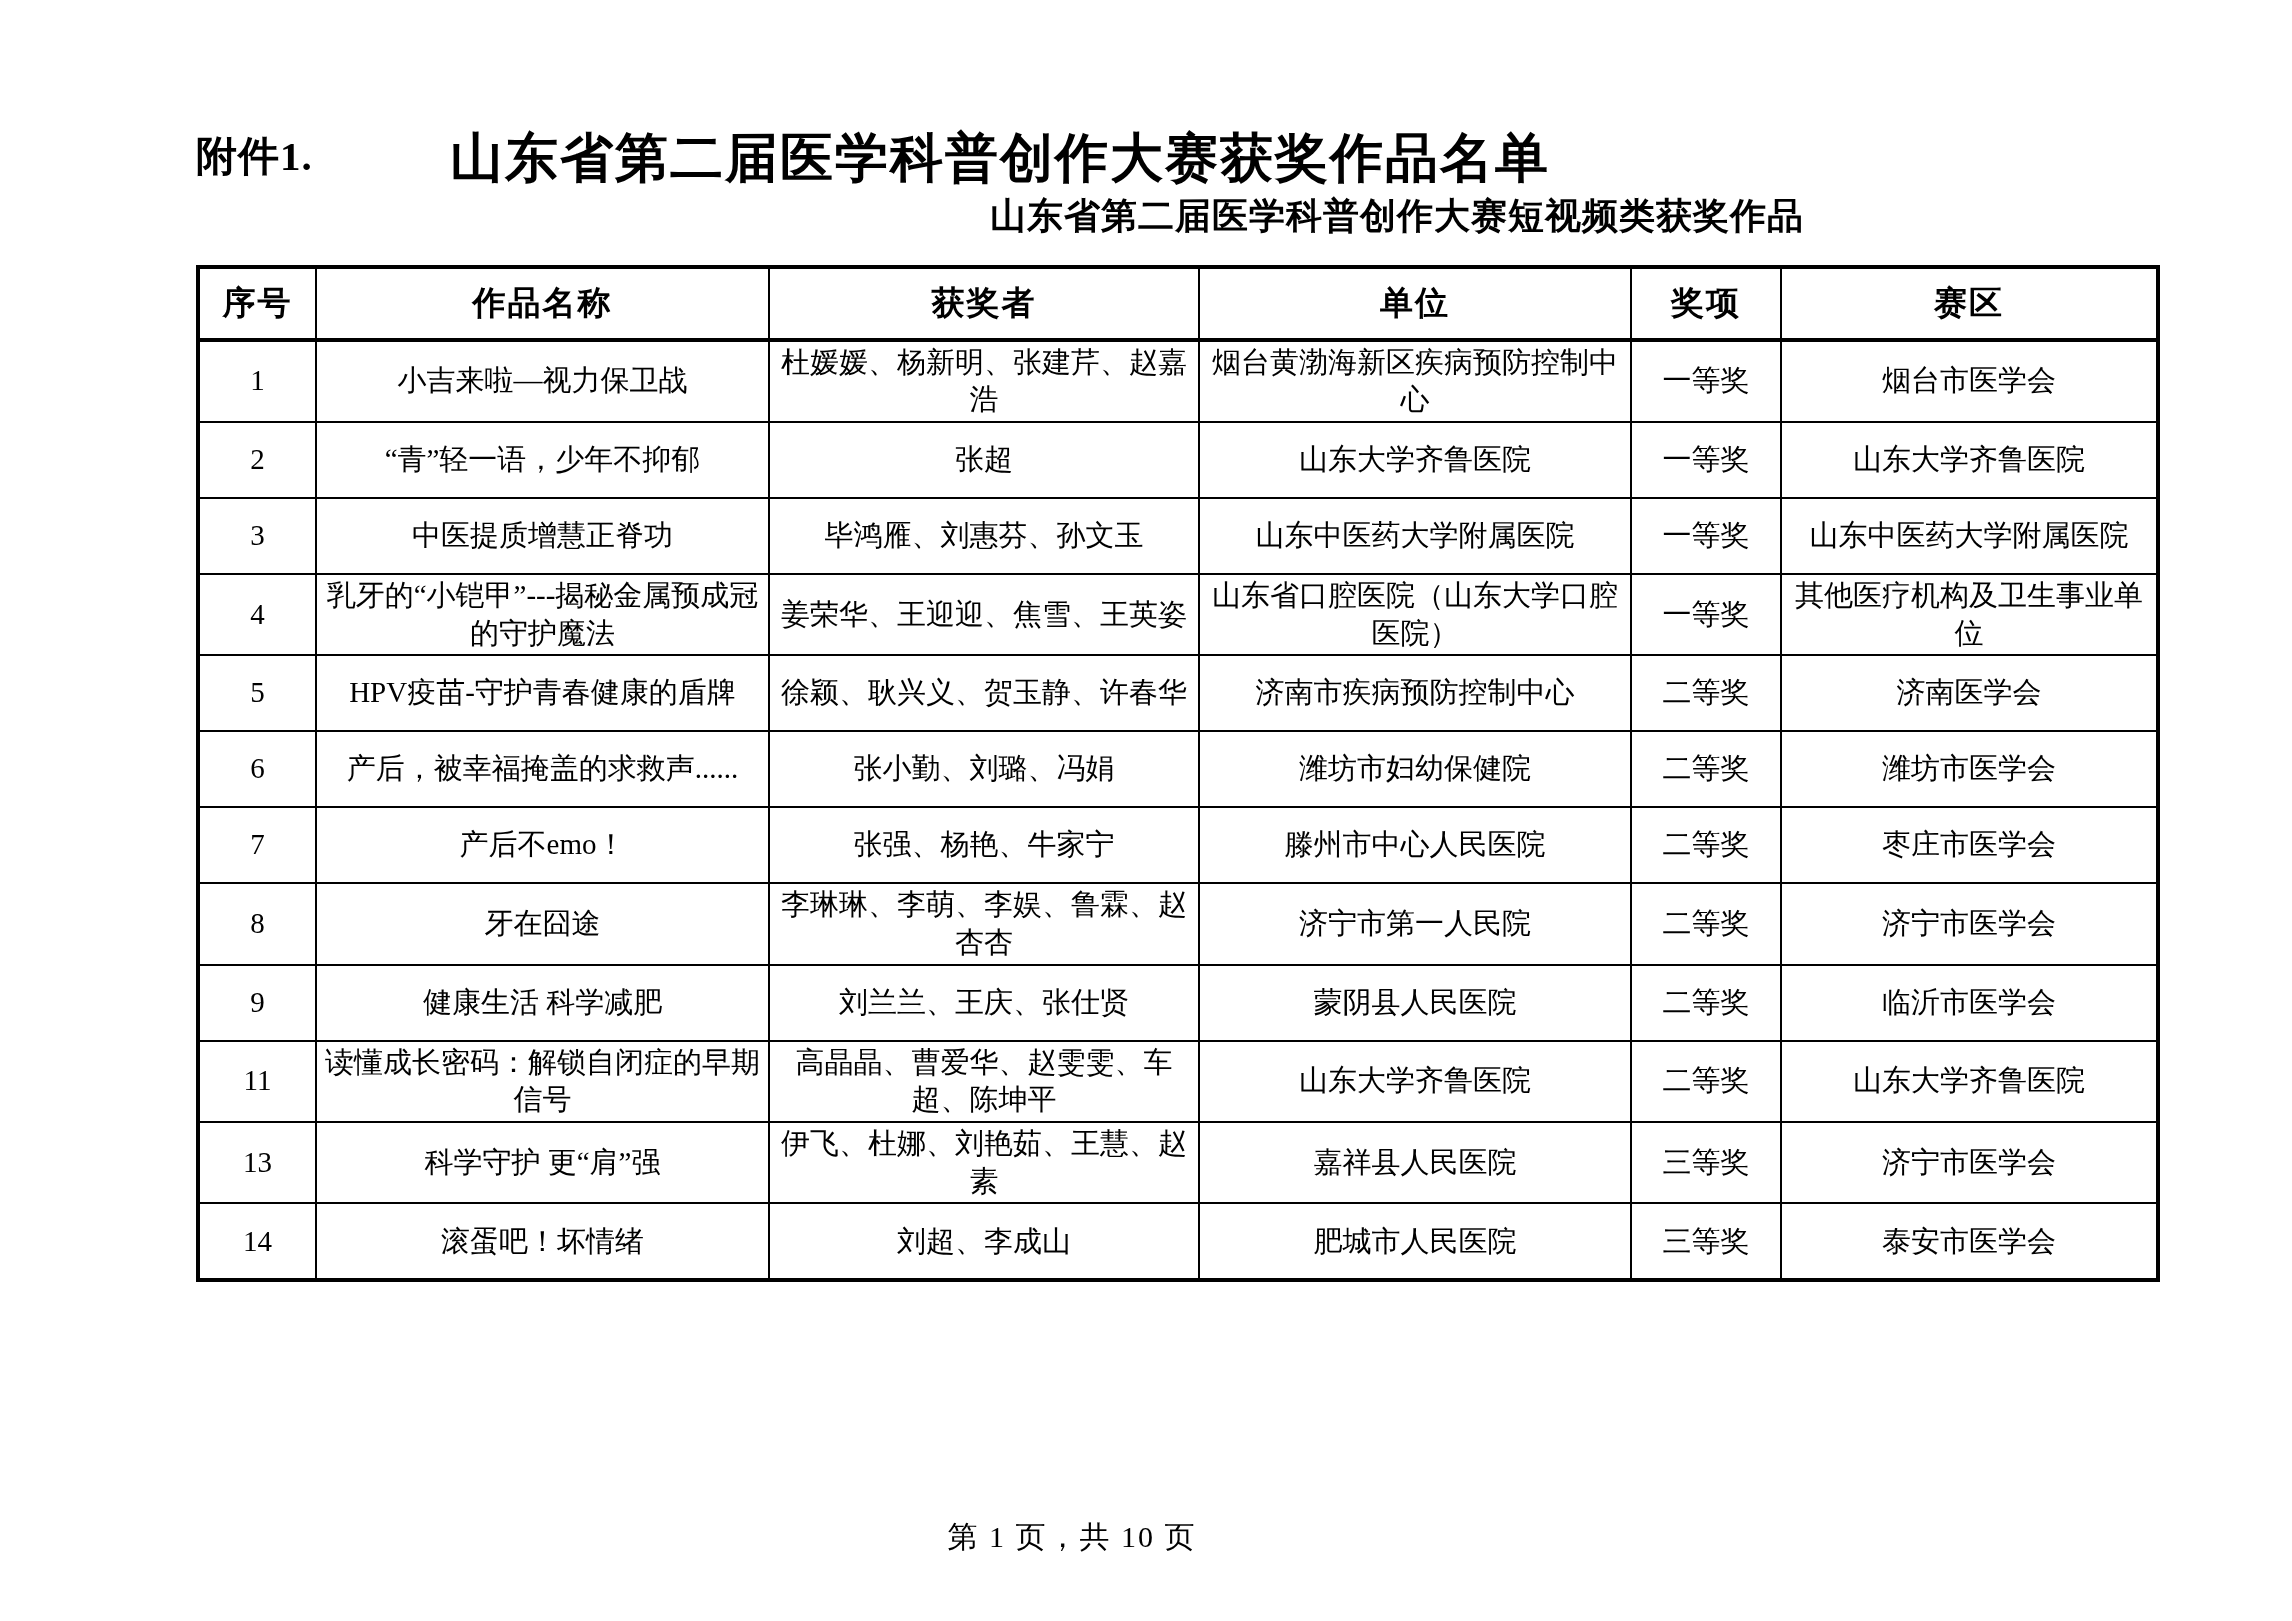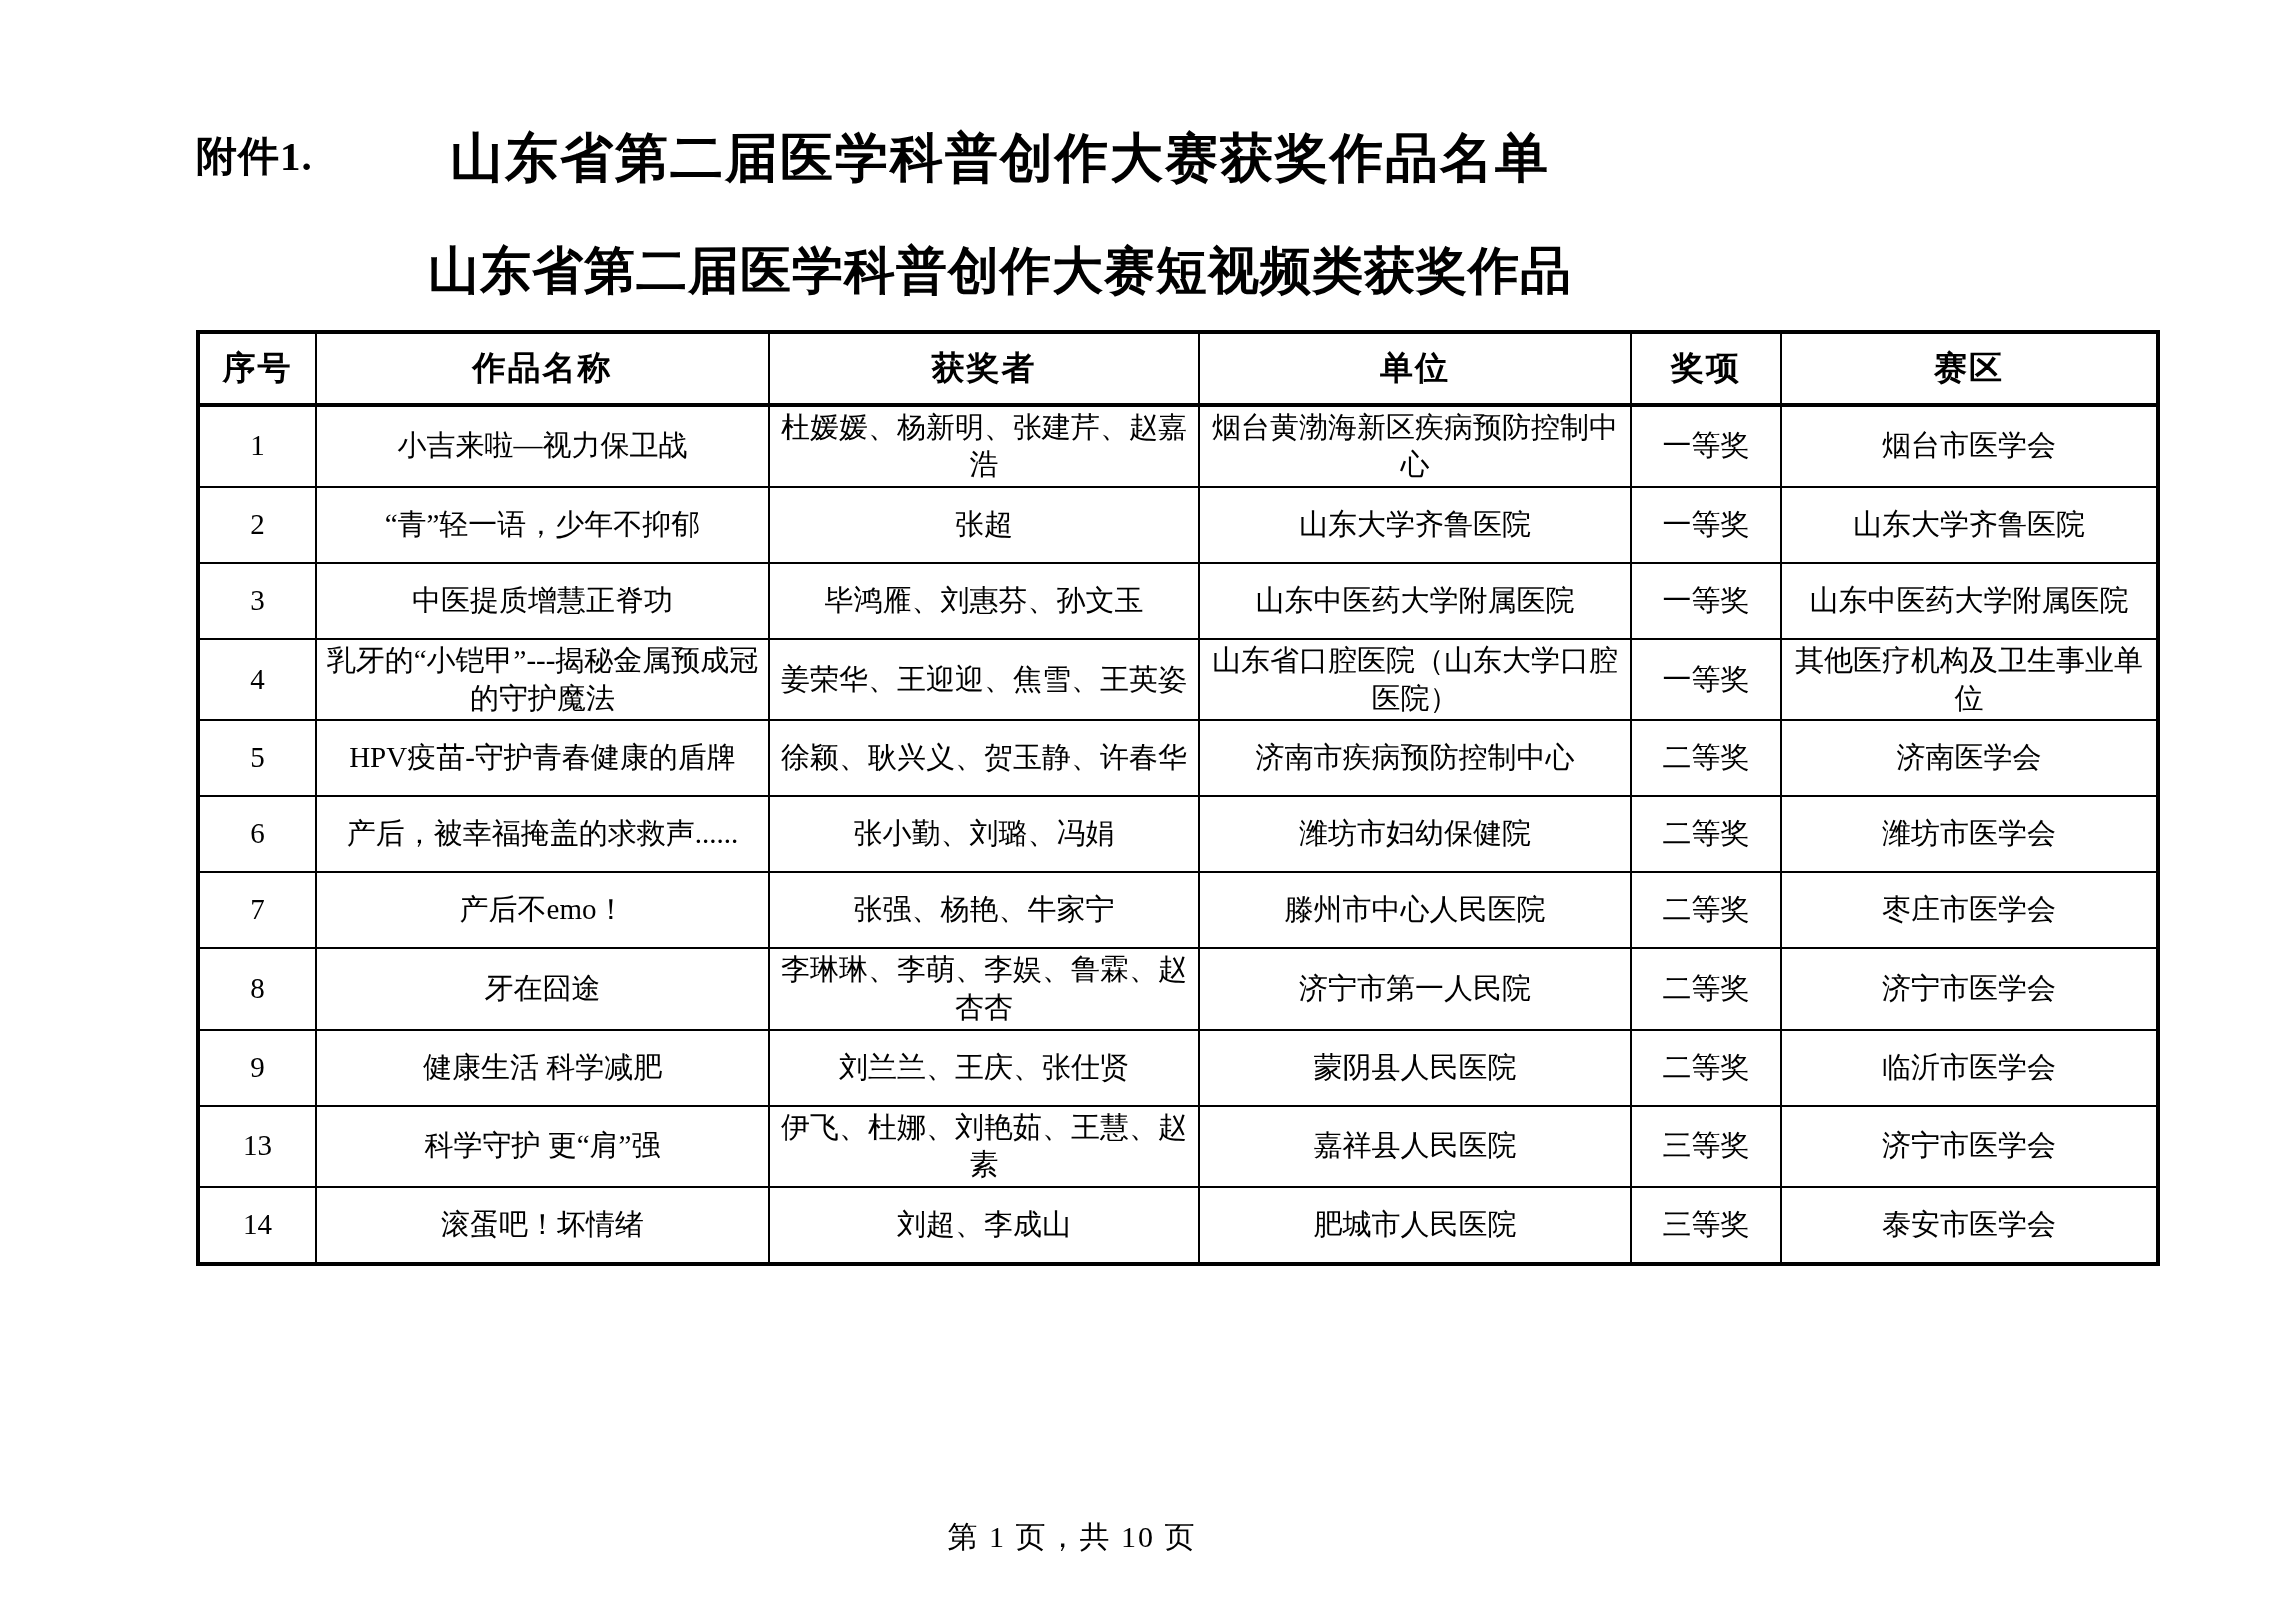--- a/index.html
+++ b/index.html
@@ -38,11 +38,10 @@
     letter-spacing: 2px;
   }
   .doc-subtitle {
-    text-align: center;
-    font-size: 51px;
+    text-align: right;
+    font-size: 36px;
     font-weight: bold;
     letter-spacing: 1px;
-    margin-top: 45px;
   }
   table.award-table {
     margin-top: 23.5px;

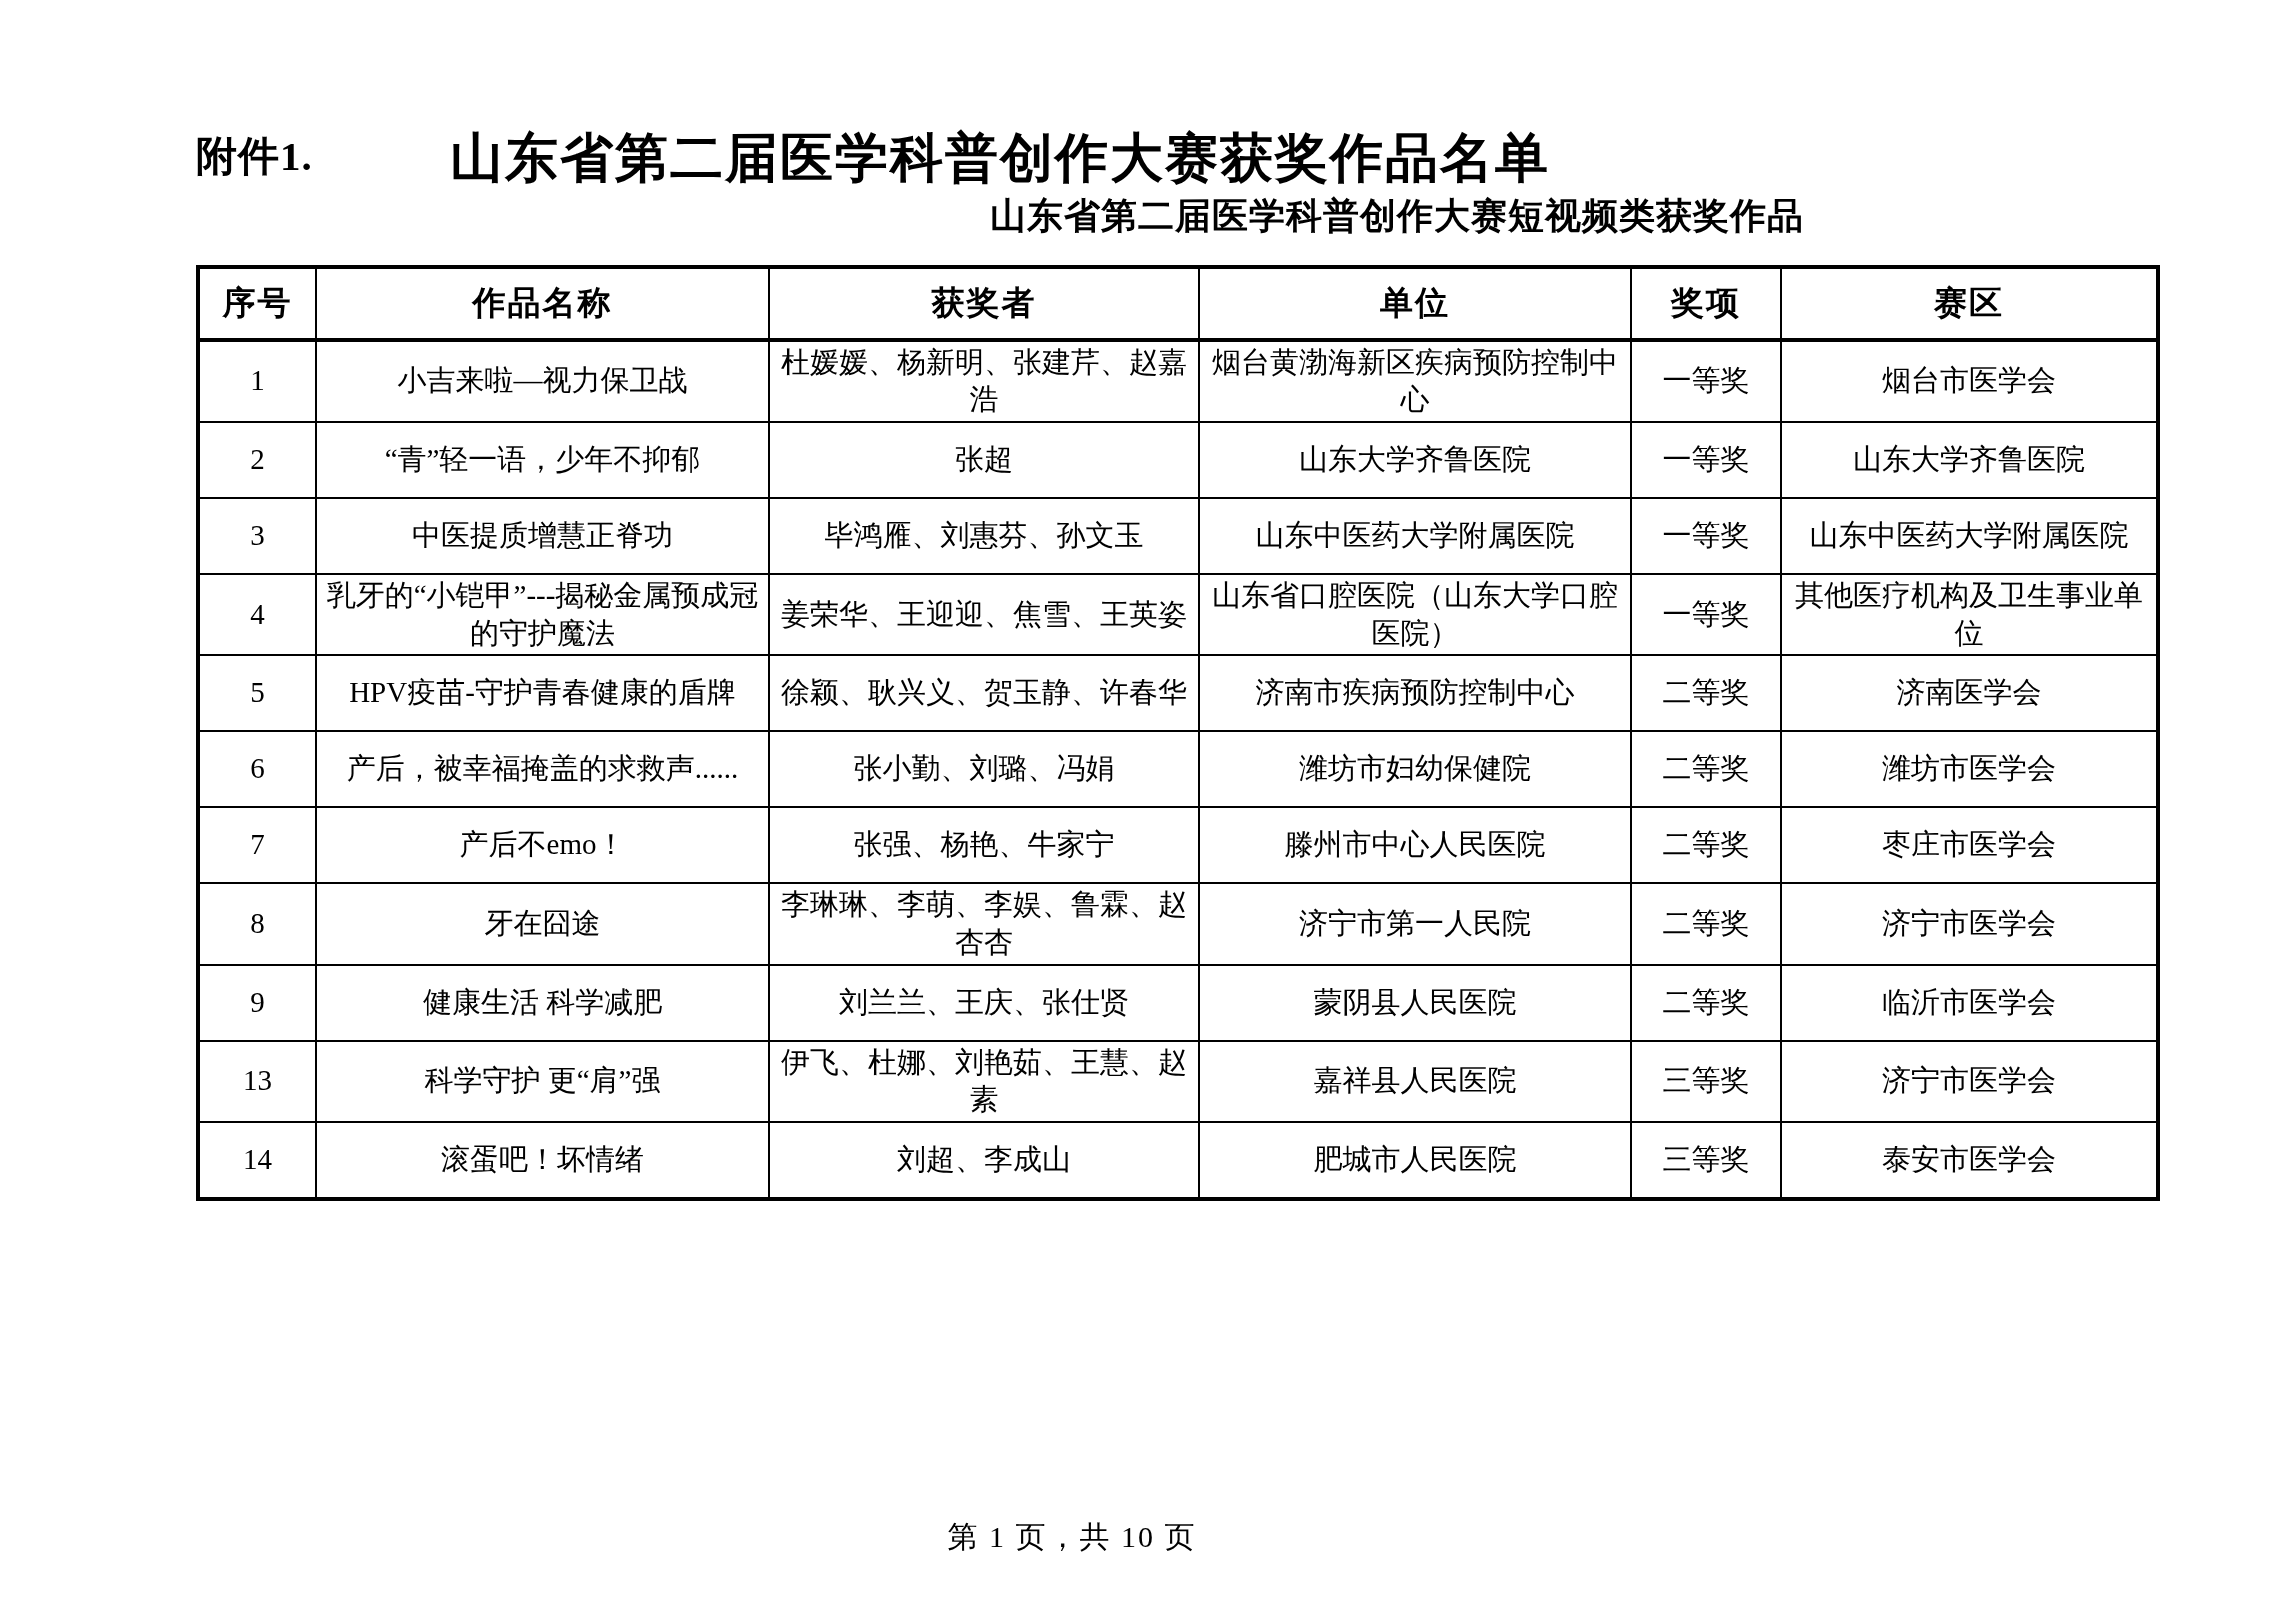--- a/index.html
+++ b/index.html
@@ -186,6 +186,14 @@
           <td>临沂市医学会</td>
         </tr>
         <tr>
+          <td>11</td>
+          <td>读懂成长密码：解锁自闭症的早期信号</td>
+          <td>高晶晶、曹爱华、赵雯雯、车超、陈坤平</td>
+          <td>山东大学齐鲁医院</td>
+          <td>二等奖</td>
+          <td>山东大学齐鲁医院</td>
+        </tr>
+        <tr>
           <td>13</td>
           <td>科学守护 更“肩”强</td>
           <td>伊飞、杜娜、刘艳茹、王慧、赵素</td>

